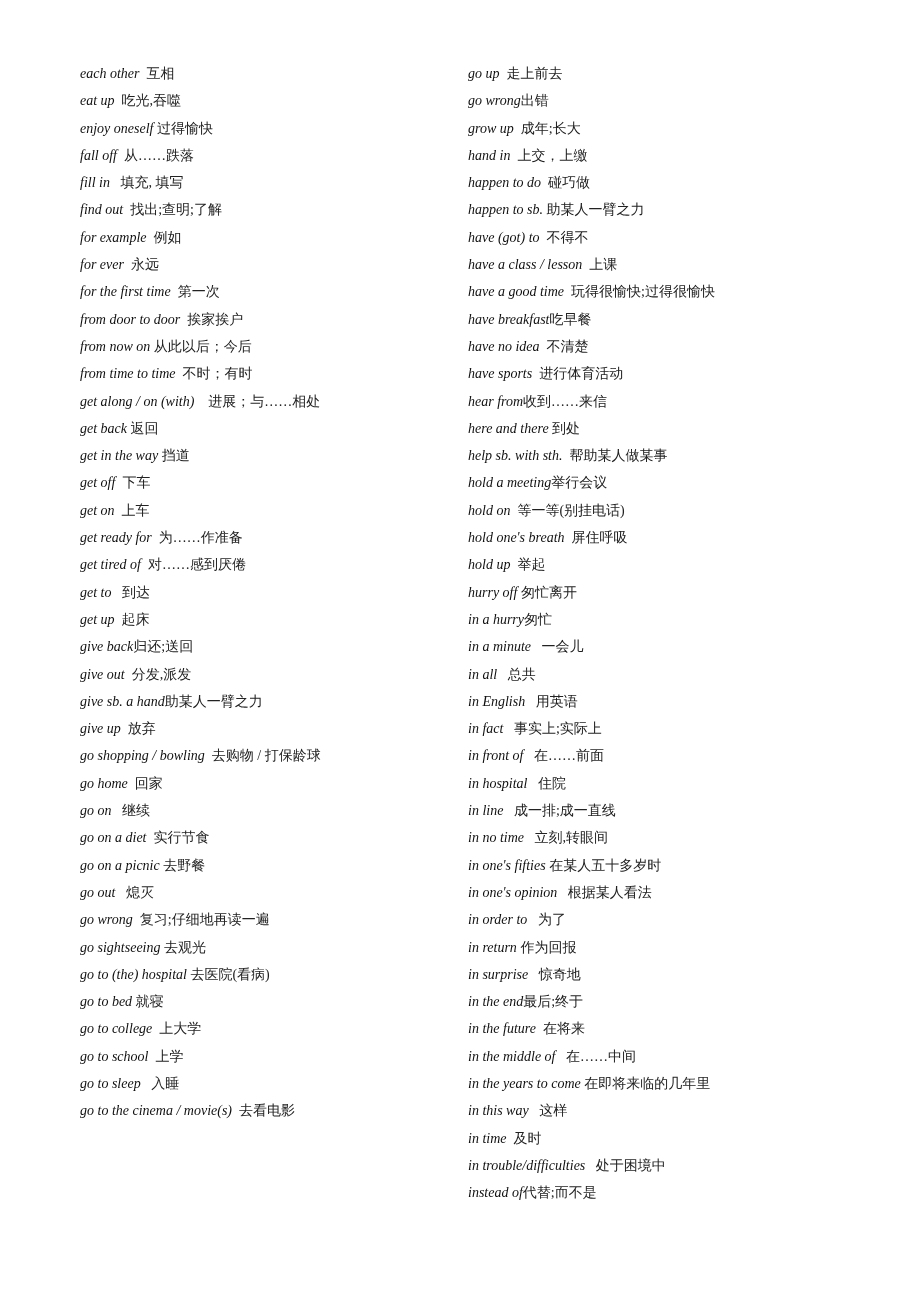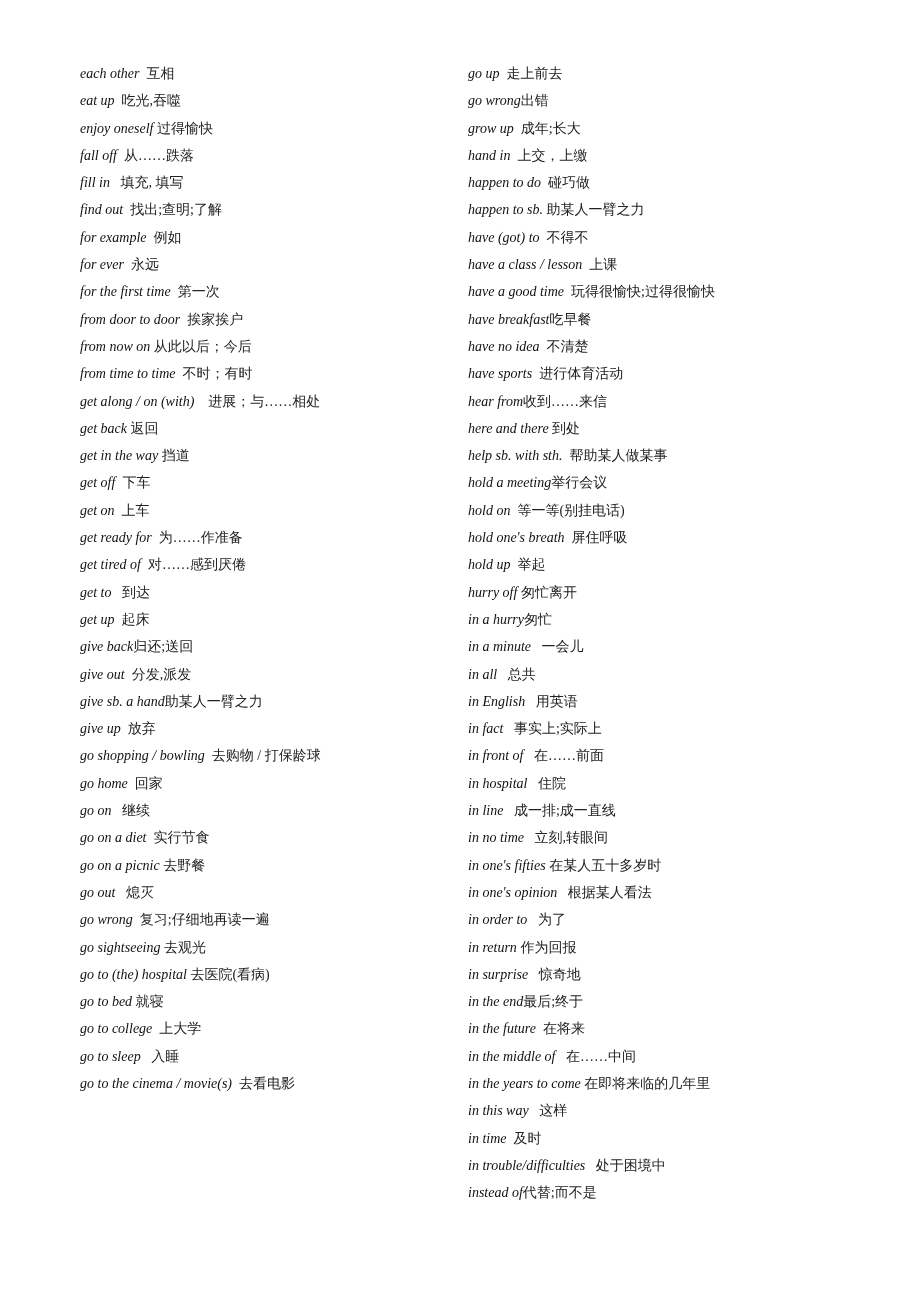--- a/index.html
+++ b/index.html
@@ -77,6 +77,7 @@
       <div class="entry"><span class="phrase">go to (the) hospital</span><span> 去医院(看病)</span></div>
       <div class="entry"><span class="phrase">go to bed</span><span> 就寝</span></div>
       <div class="entry"><span class="phrase">go to college</span><span>  上大学</span></div>
+      <div class="entry"><span class="phrase">go to school</span><span>  上学</span></div>
       <div class="entry"><span class="phrase">go to sleep</span><span>   入睡</span></div>
       <div class="entry"><span class="phrase">go to the cinema / movie(s)</span><span>  去看电影</span></div>
     </div>

